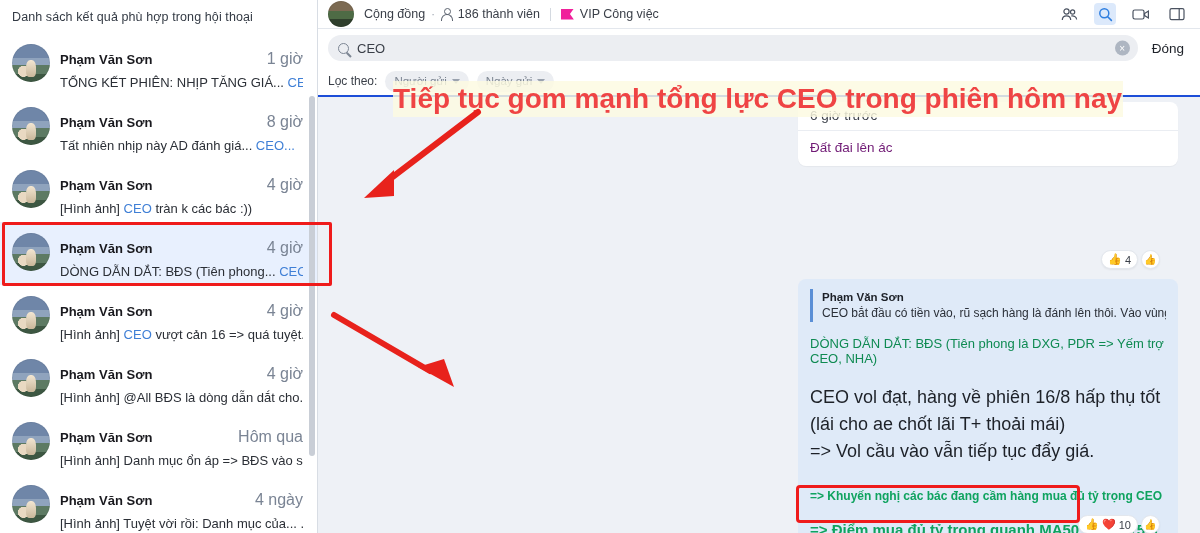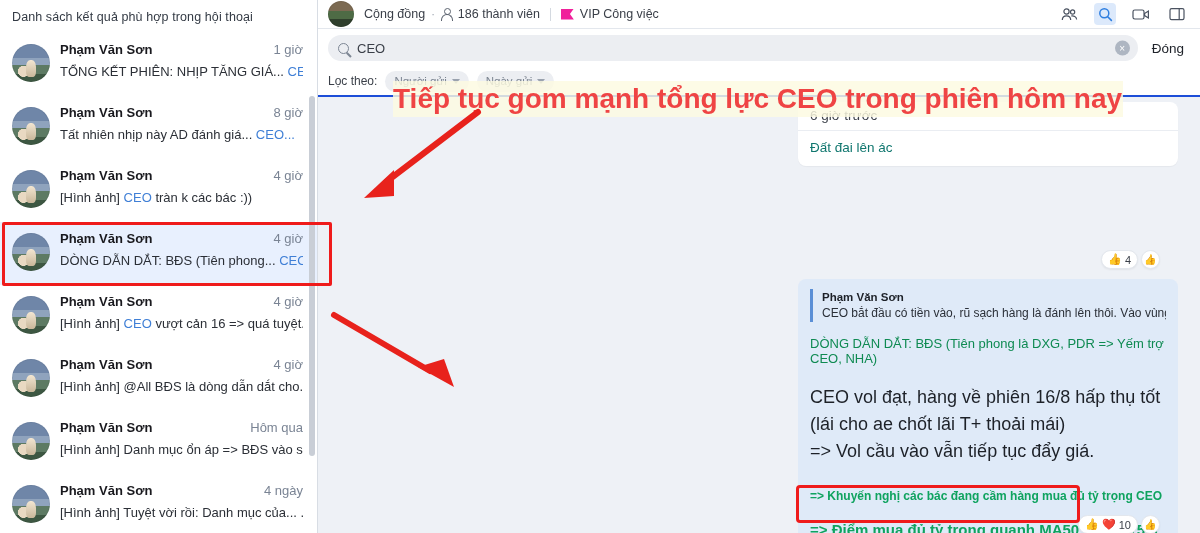--- a/index.html
+++ b/index.html
@@ -44,7 +44,7 @@
   .res-body { flex: 1 1 auto; min-width: 0; }
   .res-row1 { display: flex; align-items: baseline; justify-content: space-between; gap: 6px; }
   .res-name { font-size: 13px; font-weight: bold; color: #19191e; white-space: nowrap; }
-  .res-time { font-size: 13px; color: #7a8494; white-space: nowrap; flex: 0 0 auto; }
+  .res-time { font-size: 16px; color: #7a8494; white-space: nowrap; flex: 0 0 auto; margin-top: 8px; }
   .res-snippet {
     font-size: 13px; color: #2b2f36; margin-top: 7px;
     white-space: nowrap; overflow: hidden; text-overflow: clip;

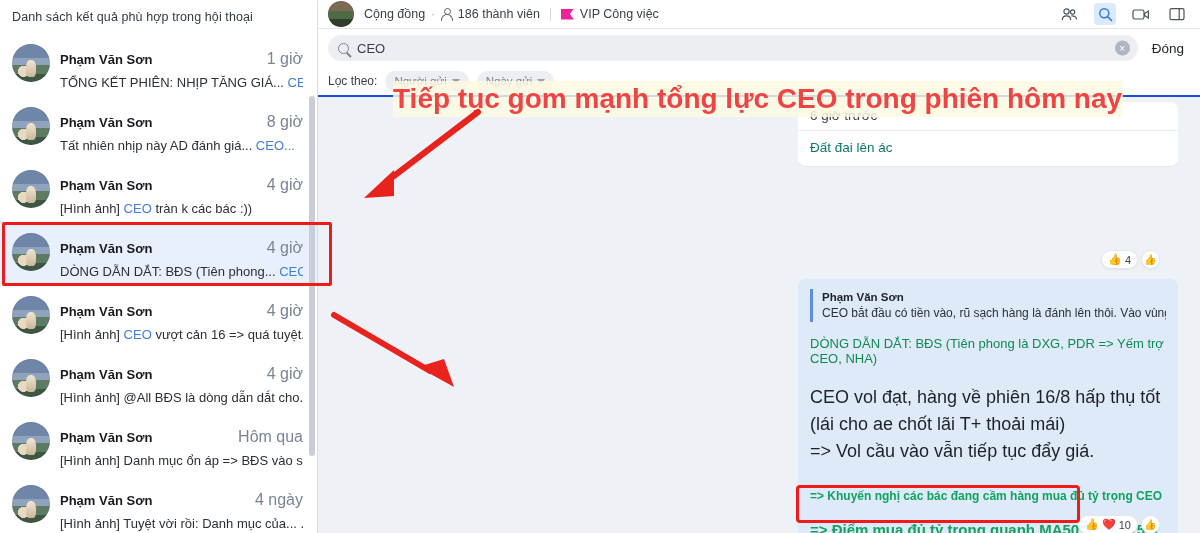--- a/index.html
+++ b/index.html
@@ -135,7 +135,7 @@
     box-shadow: 0 1px 1px rgba(0,0,0,.04);
   }
   .time-row { font-size: 13.5px; color: #3a3f48; padding: 6px 12px 7px 12px; border-bottom: 1px solid #eaedf2; }
-  .msg-text-row { font-size: 13.5px; color: #0f766e; padding: 9px 12px 11px 12px; }
+  .msg-text-row { font-size: 13.5px; color: #701a75; padding: 9px 12px 11px 12px; }
 
   .reactions {
     position: absolute; display: flex; align-items: center; gap: 3px;

